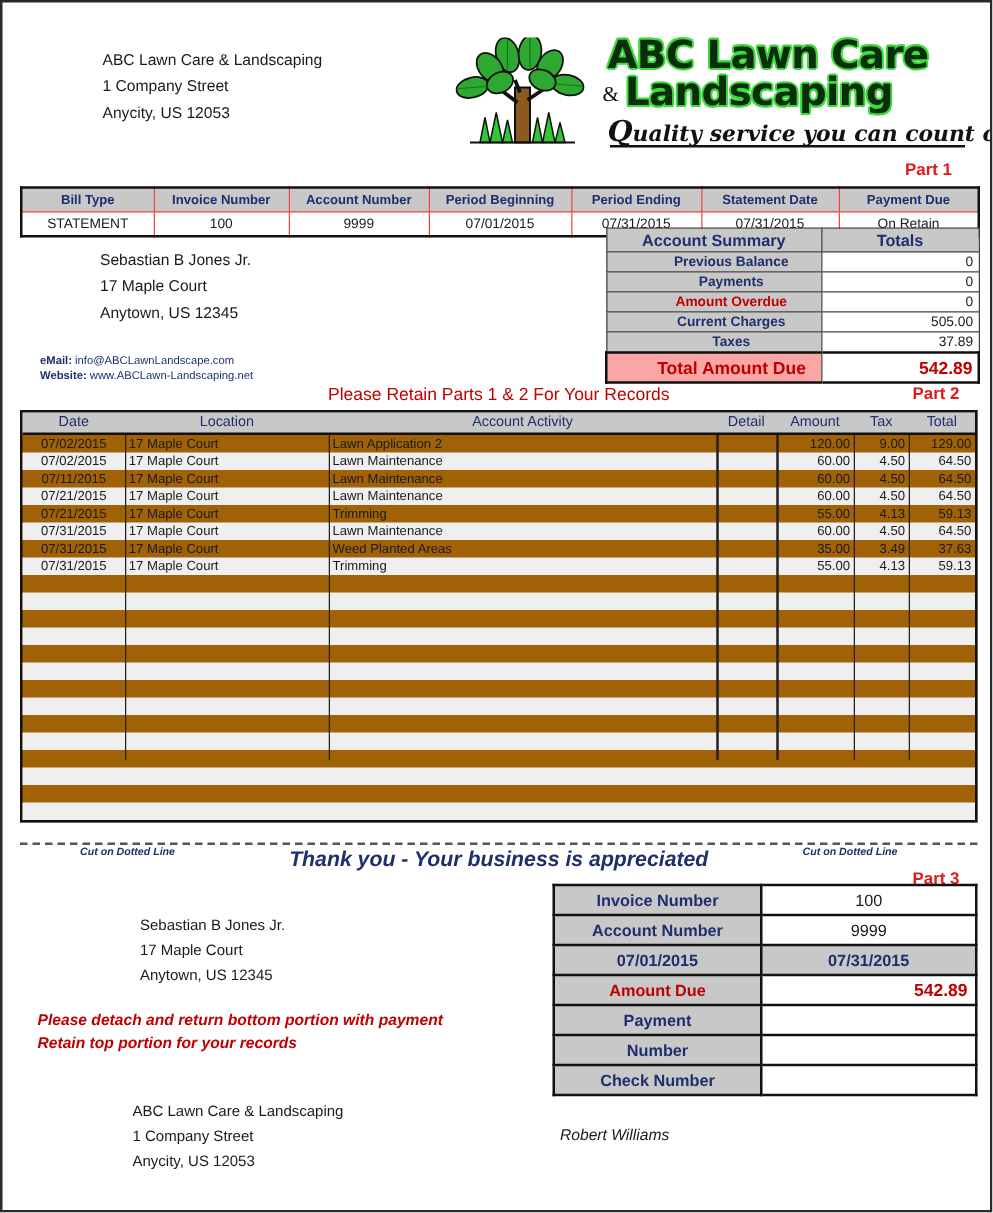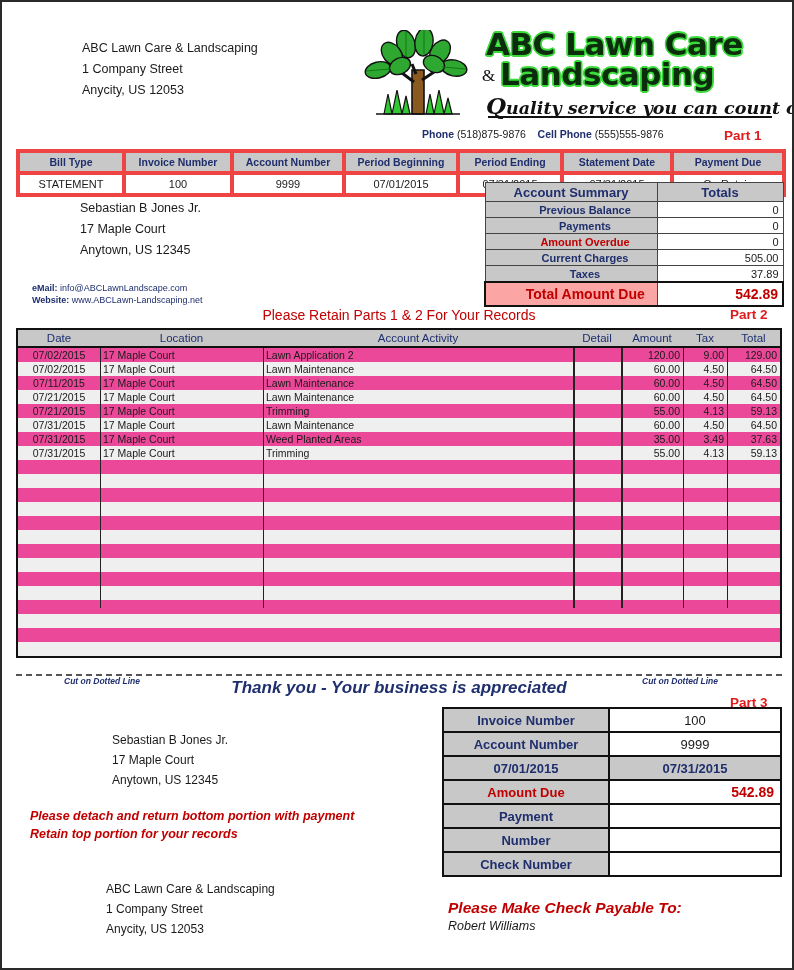--- a/index.html
+++ b/index.html
@@ -266,13 +266,6 @@
     </div>
   </div>
 
-  <div class="phones">
-    <span class="lbl">Phone</span>
-    <span class="num">(518)875-9876</span>
-    &nbsp;&nbsp;
-    <span class="lbl">Cell Phone</span>
-    <span class="num">(555)555-9876</span>
-  </div>
 
   <div class="part-tag" id="part1">Part 1</div>
   <div class="part-tag" id="part2">Part 2</div>

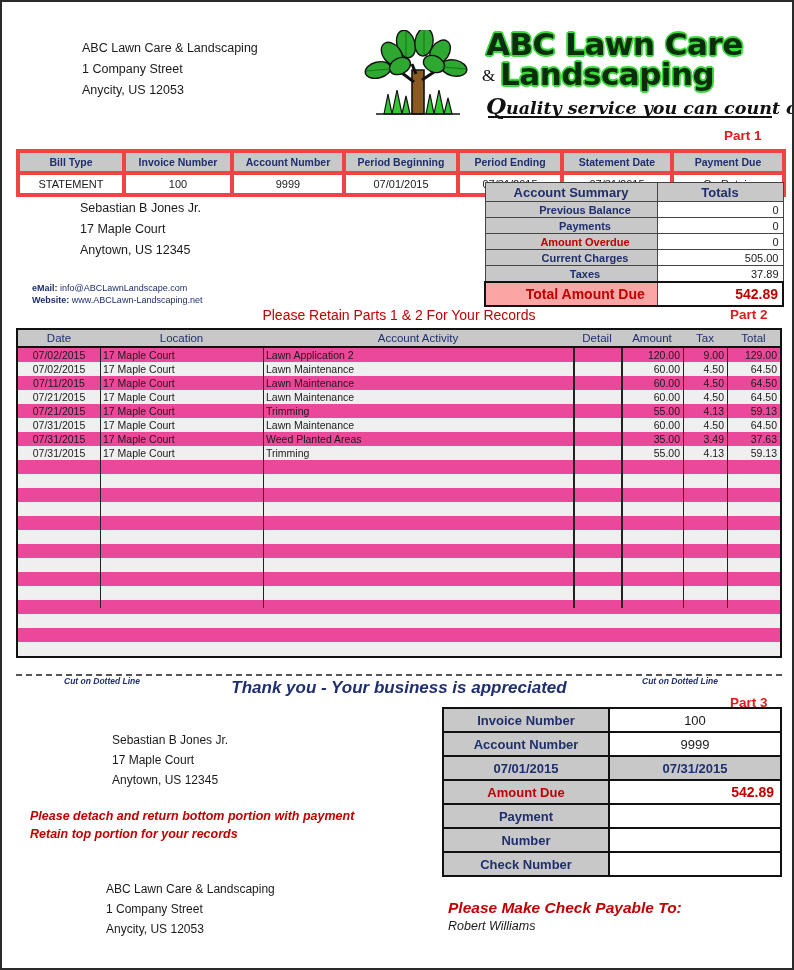--- a/index.html
+++ b/index.html
@@ -75,7 +75,7 @@
     border:2px solid #111;
   }
   .topinfo th,.topinfo td{
-    border:4px solid #ef4444;height:16px;padding:1px 1px;
+    border:1px solid #ef4444;height:16px;padding:1px 1px;
     font-size:11px;text-align:center;
   }
   .topinfo th{background:#c8c8c8;color:#1f2f6e;font-weight:bold;font-size:10.5px;}

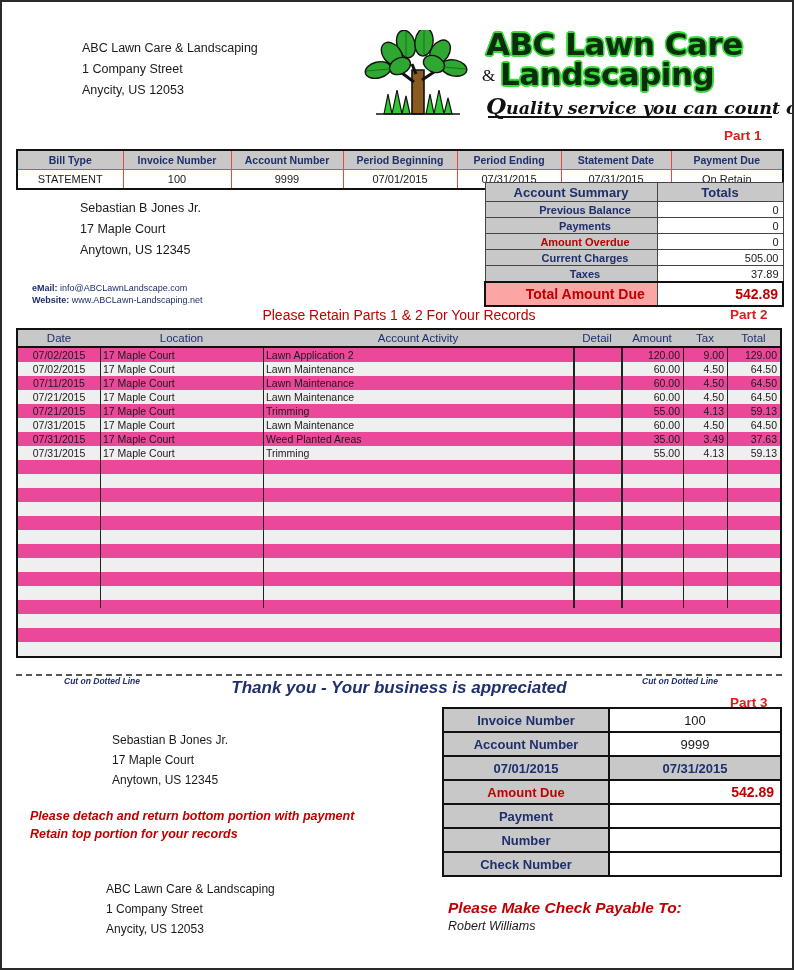--- a/index.html
+++ b/index.html
@@ -120,7 +120,7 @@
   
   .activity-frame{
     position:absolute;left:14px;top:326px;width:766px;height:330px;
-    border:2px solid #111;box-sizing:border-box;background:#ec4899;
+    border:2px solid #111;box-sizing:border-box;background:#a16207;
   }
   .act-head{
     display:flex;height:18px;background:#c8c8c8;

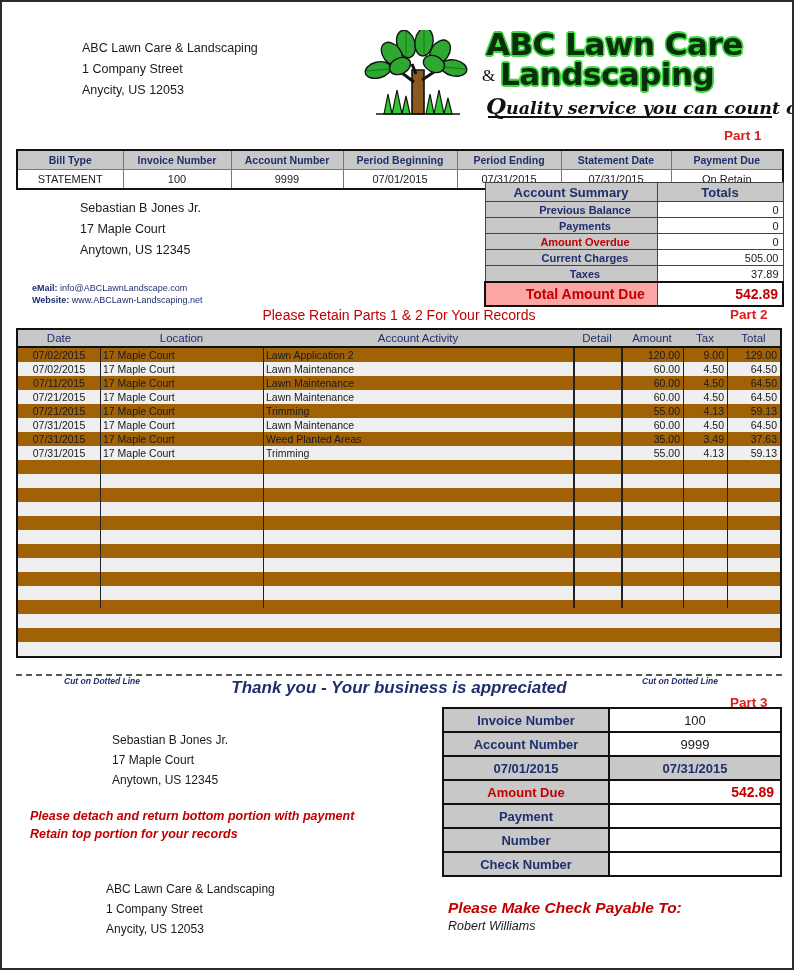--- a/index.html
+++ b/index.html
@@ -634,7 +634,6 @@
   </div>
 
   <div class="payable">
-    <span class="pt">Please Make Check Payable To:</span>
     <span class="pn">Robert Williams</span>
   </div>
 

